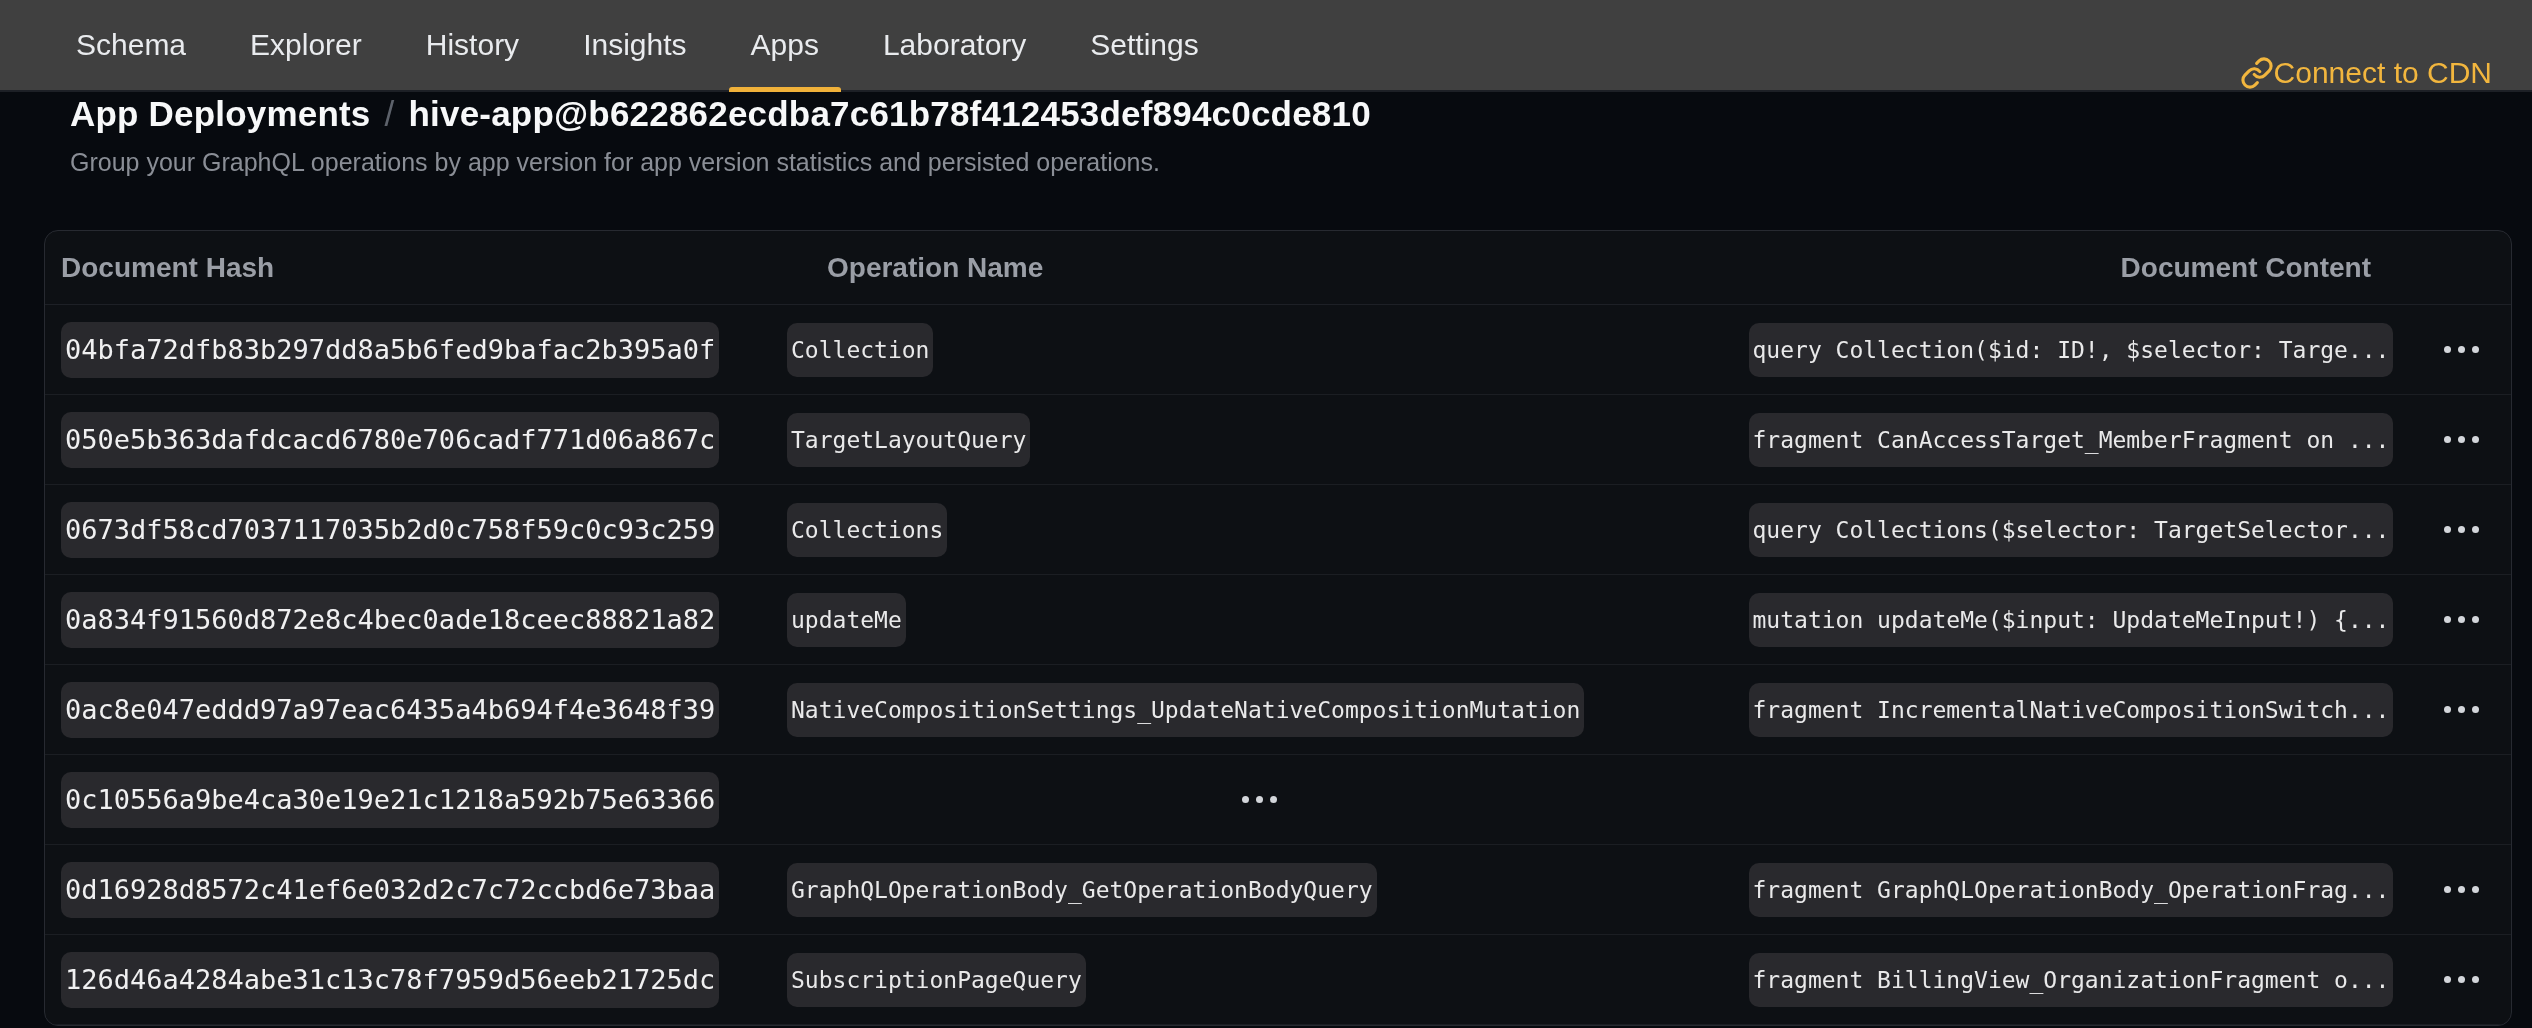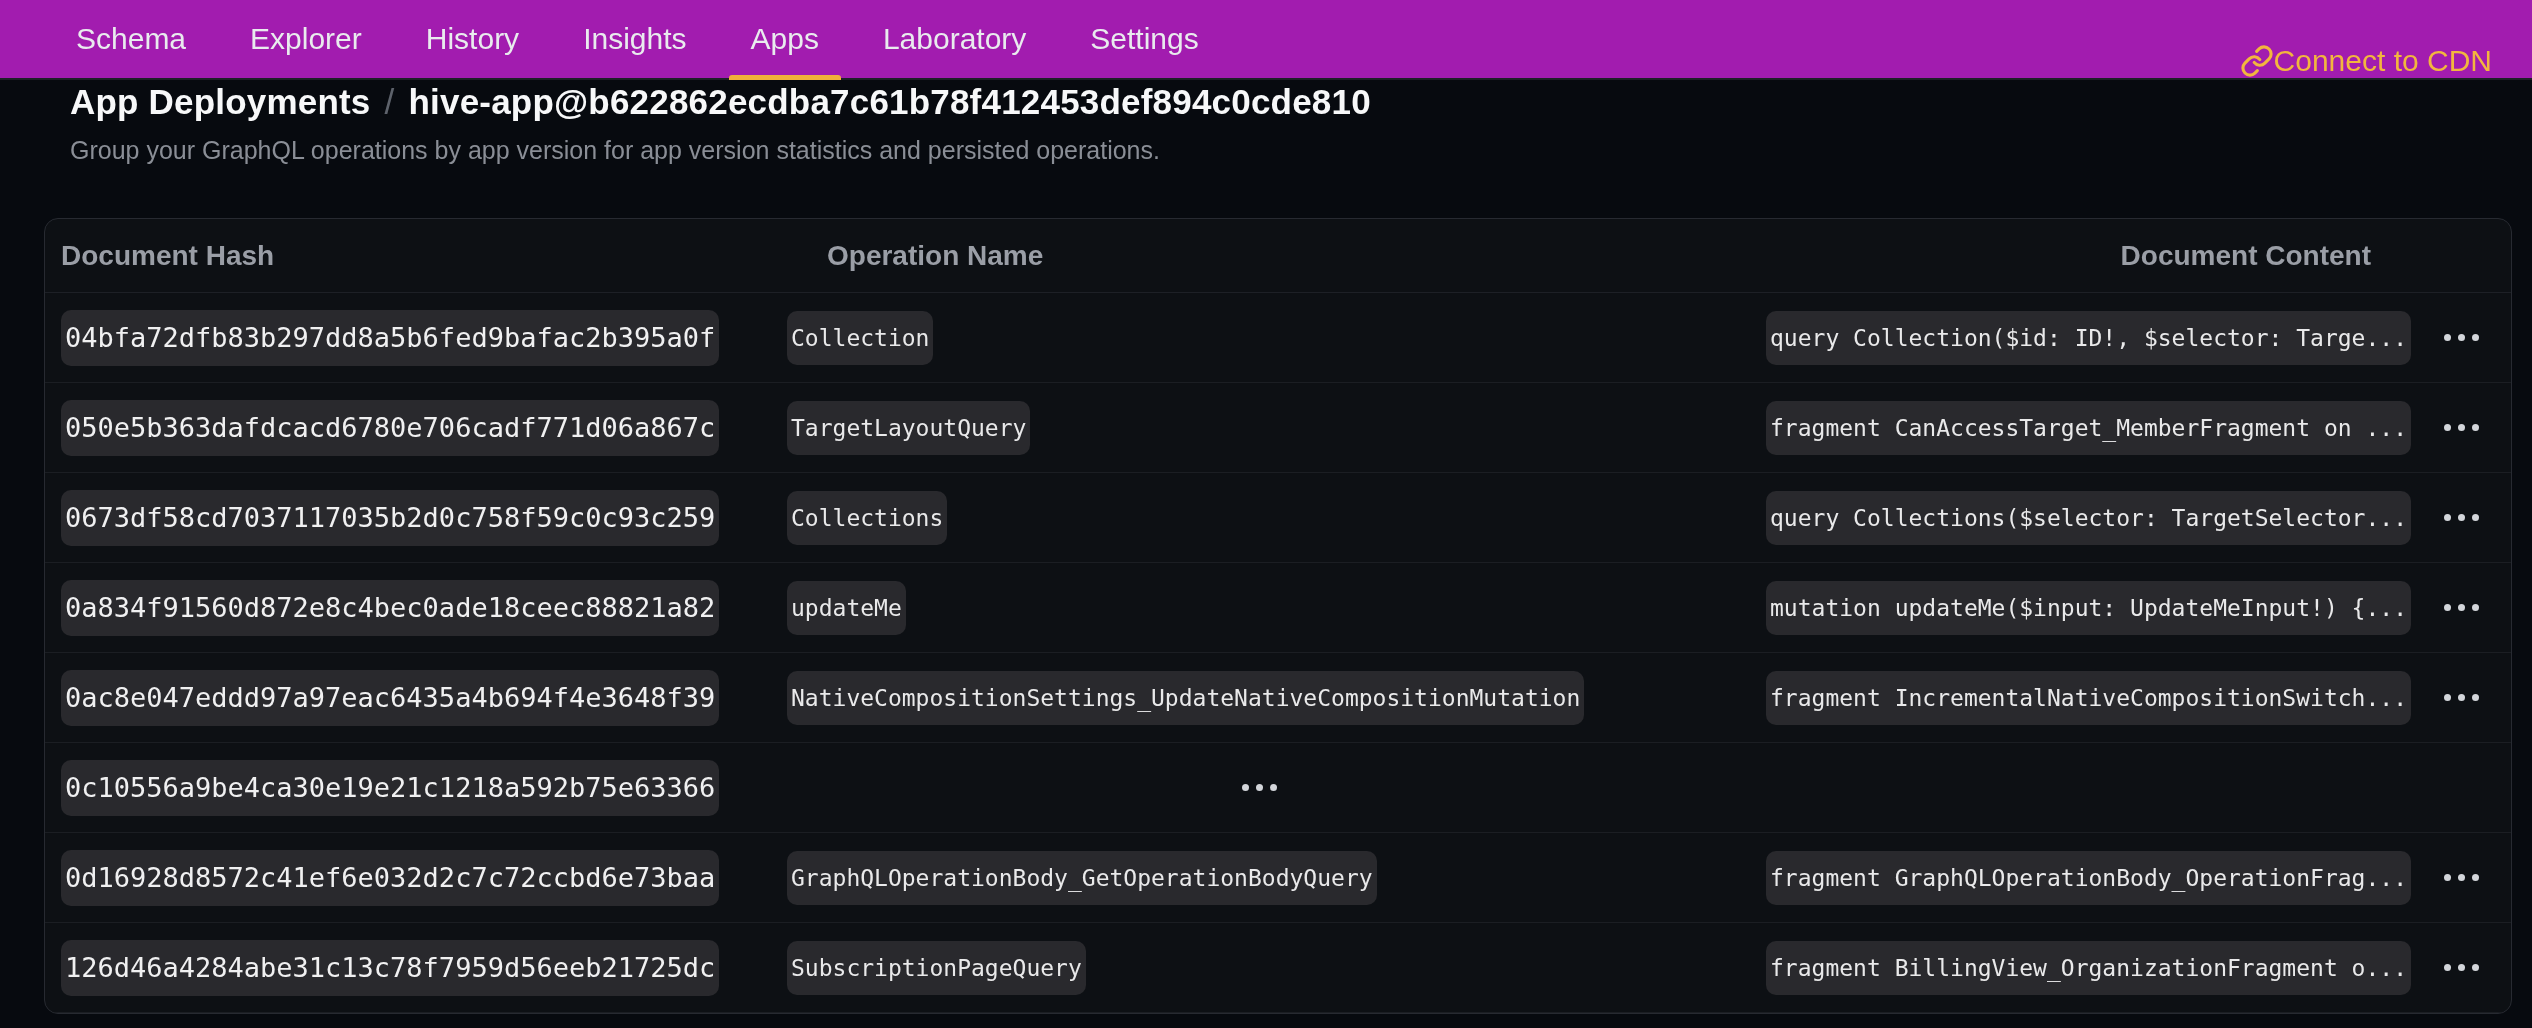--- a/index.html
+++ b/index.html
@@ -13,12 +13,12 @@
 
   
   .topnav {
-    height: 80px;
+    height: 92px;
     display: flex;
     align-items: stretch;
     border-bottom: 2px solid #1d2026;
     padding-left: 54px;
-    background: #a21caf;
+    background: #404040;
   }
   .nav-tabs { display: flex; align-items: stretch; gap: 20px; }
   .nav-item {

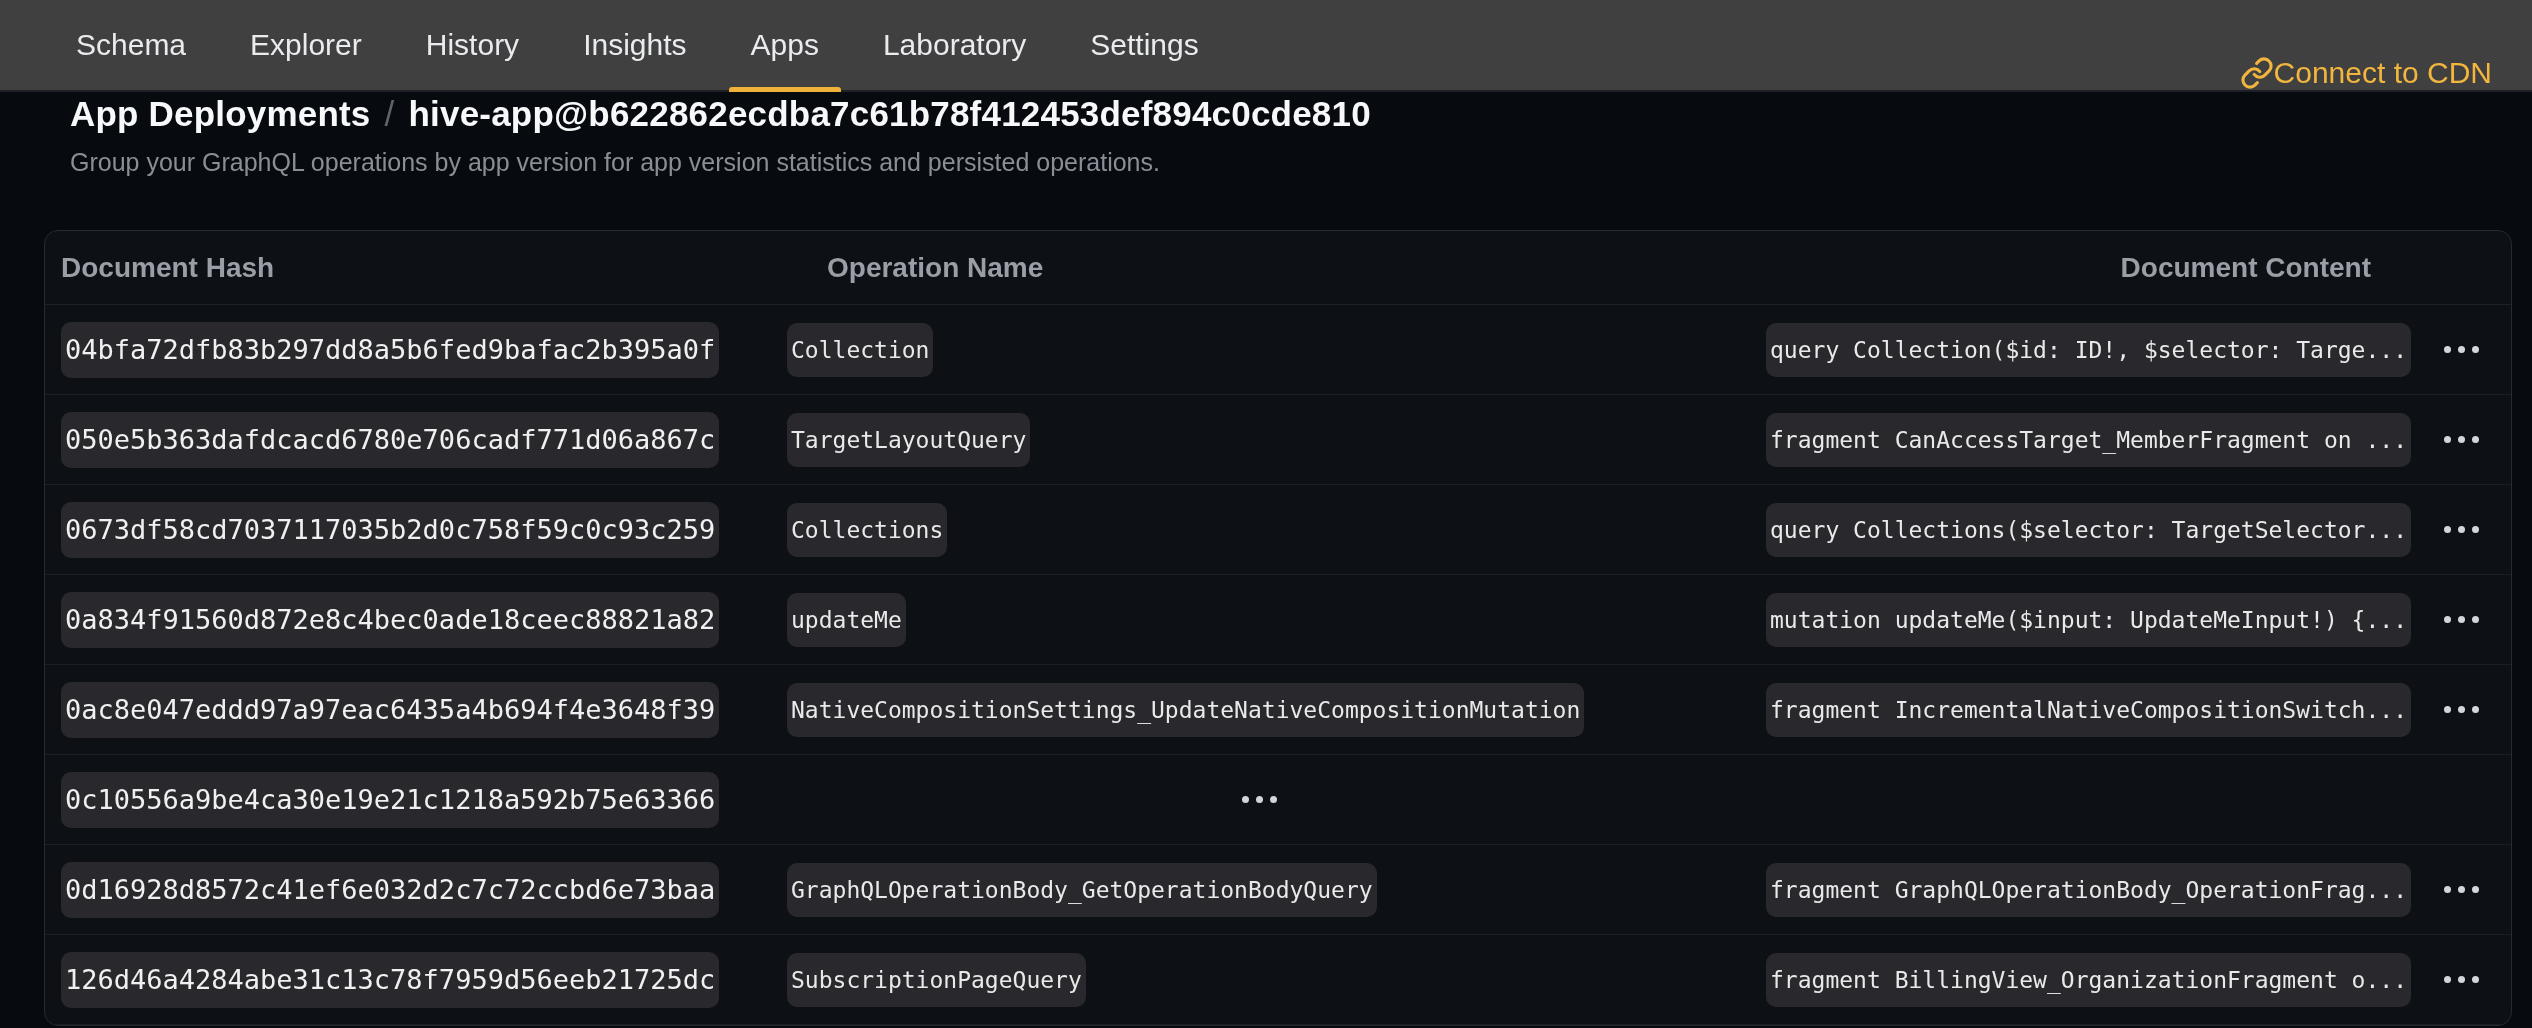--- a/index.html
+++ b/index.html
@@ -84,7 +84,7 @@
   .trow { height: 90px; border-bottom: 1px solid #1b1e23; }
   .cell { display: flex; align-items: center; min-width: 0; }
   .c1 { padding-left: 16px; }
-  .c3 { justify-content: flex-end; }
+  .c3 { justify-content: center; }
   .c4 { justify-content: center; }
   .th.c3 { justify-content: flex-end; }
 

